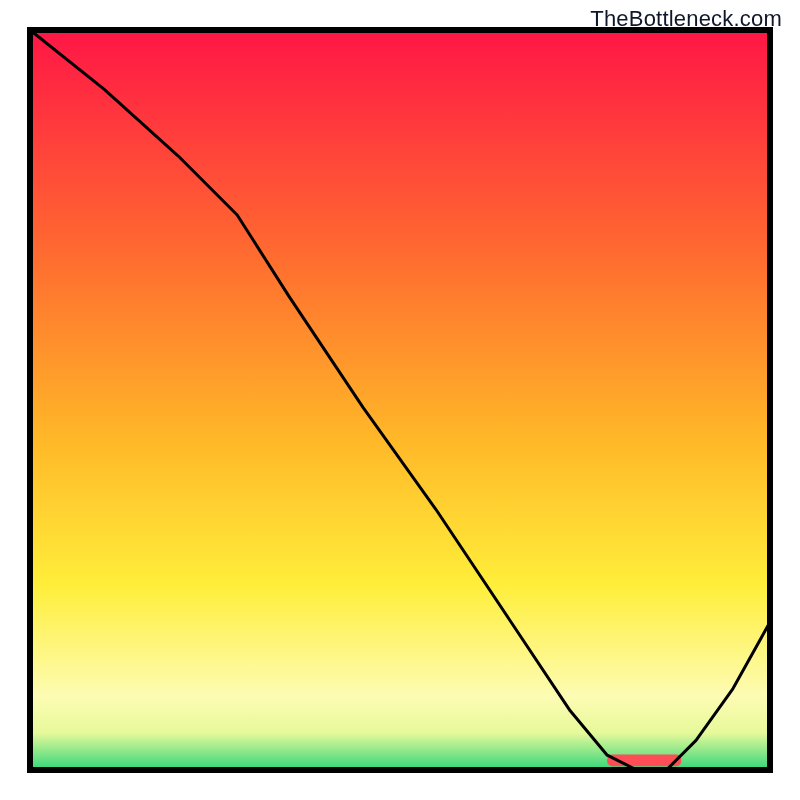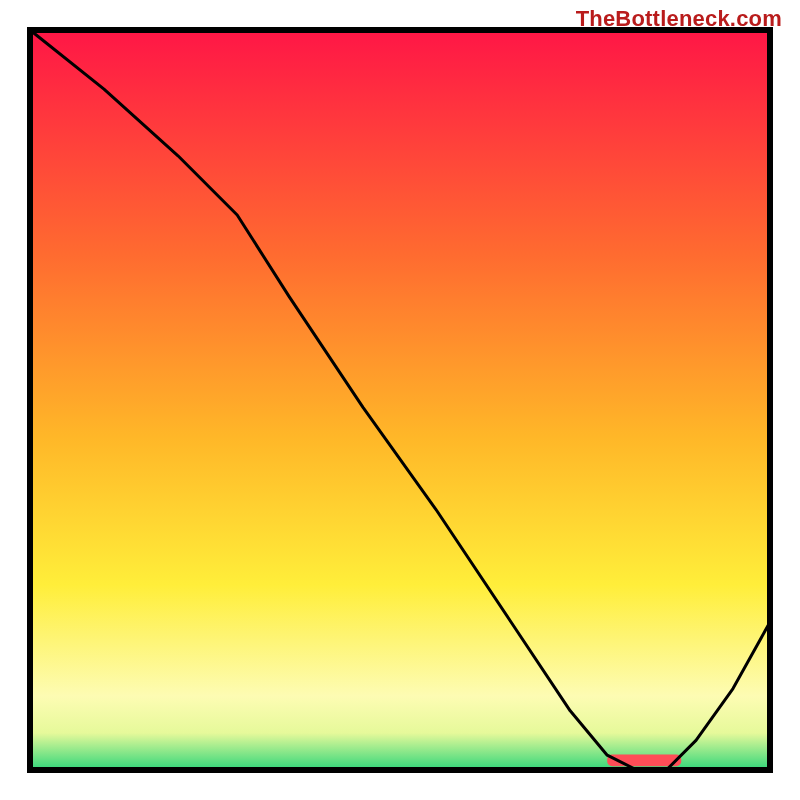--- a/index.html
+++ b/index.html
@@ -23,8 +23,8 @@
     top: 6px;
     right: 18px;
     font-size: 22px;
-    color: #b91c1c;
-    font-weight: 700;
+    color: #0f172a;
+    font-weight: 400;
     letter-spacing: 0.2px;
   }
 </style>

